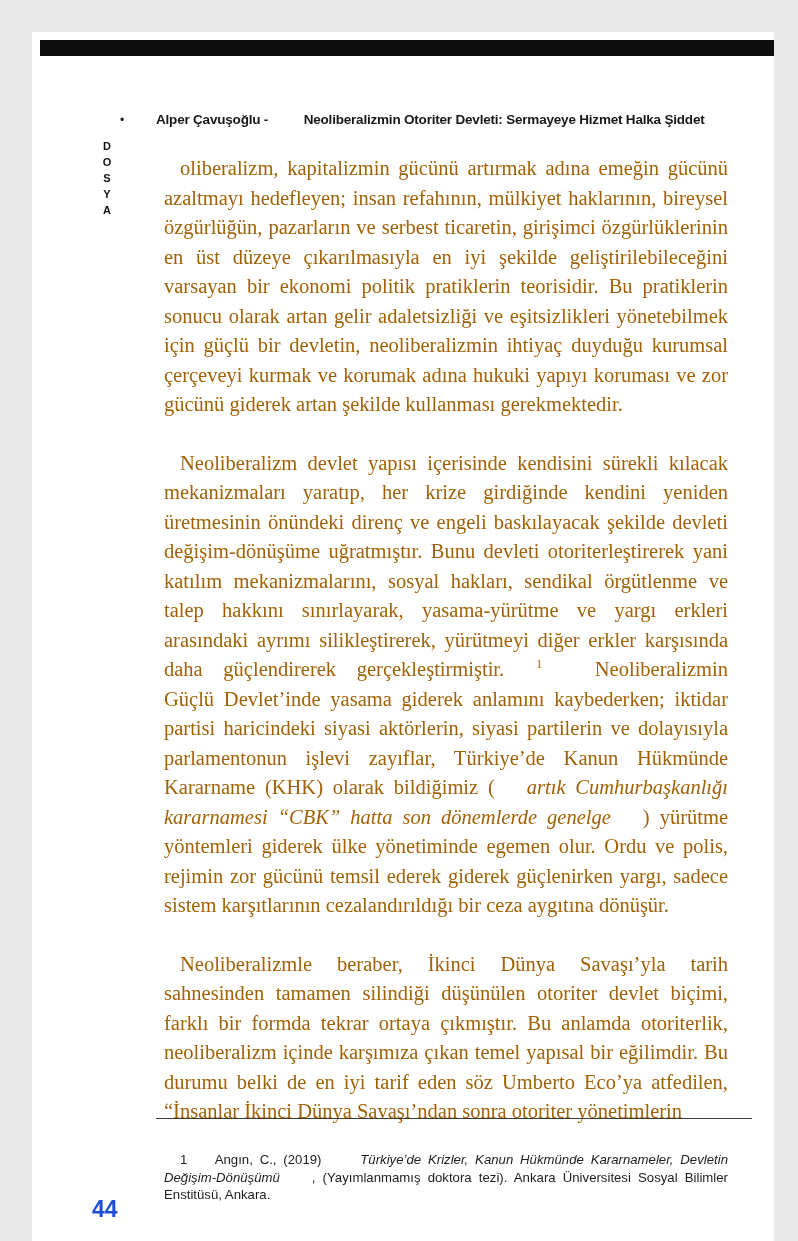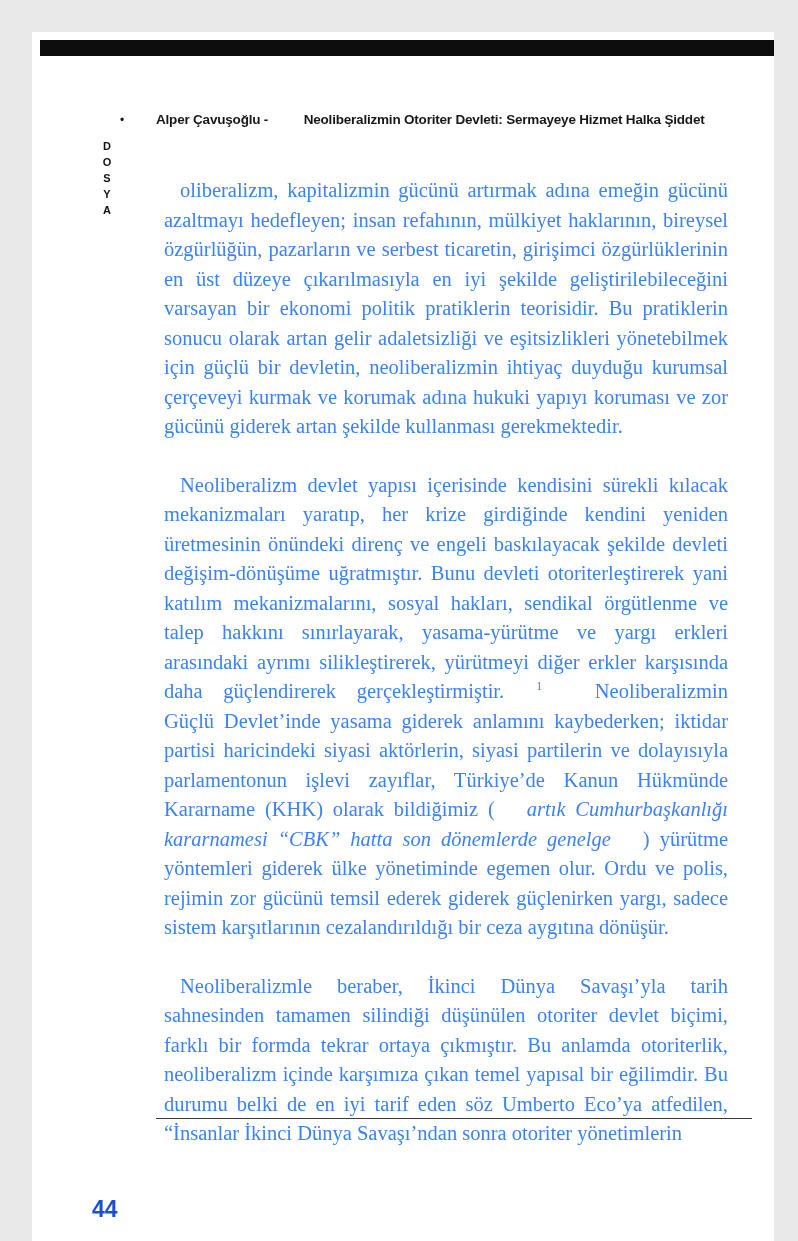--- a/index.html
+++ b/index.html
@@ -53,13 +53,13 @@
 
   .article {
     position: absolute;
-    top: 112px;
+    top: 90px;
     left: 100px;
     width: 612px;
     font-size: 20.5px;
     line-height: 29.5px;
     text-align: justify;
-    color: #3b82f6;
+    color: #a16207;
   }
   .article p { text-align: justify; }
   .article p + p { margin-top: 13px; }

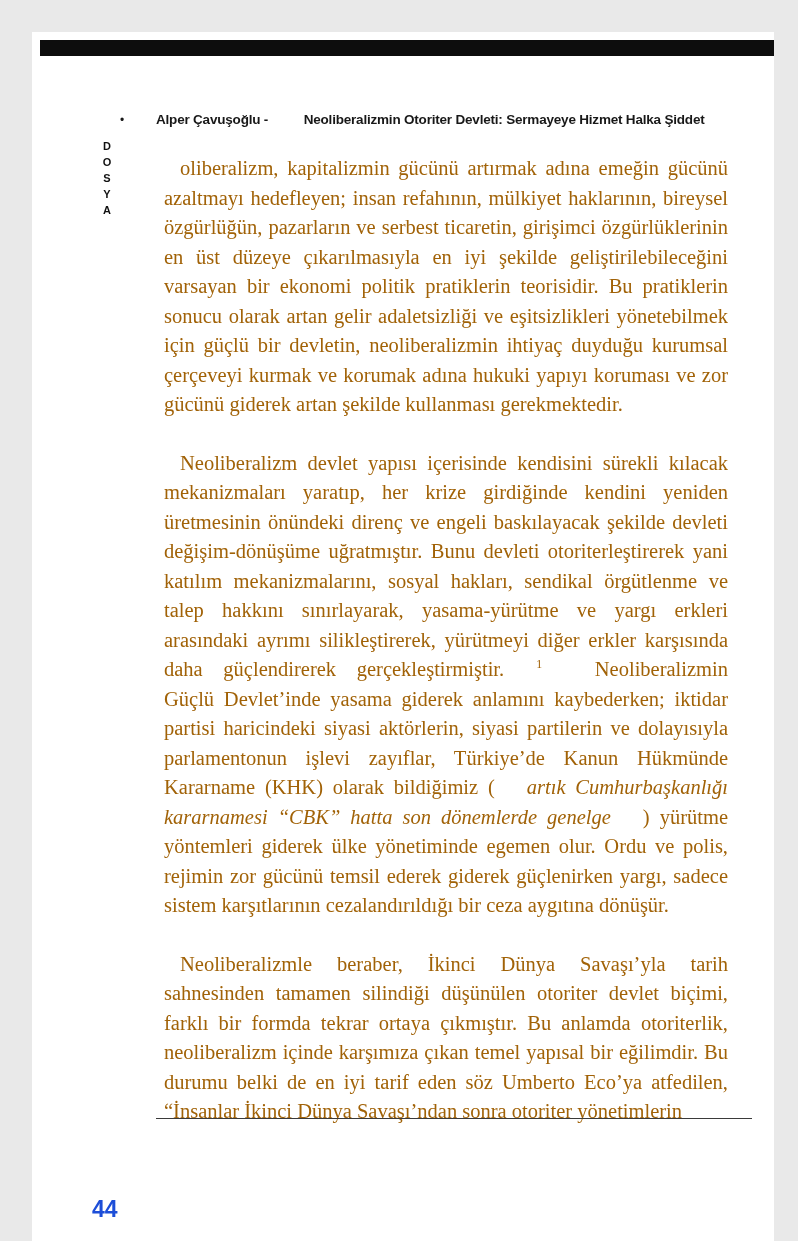--- a/index.html
+++ b/index.html
@@ -120,6 +120,7 @@
 
   <div class="footnote-block">
     <div class="footnote-rule"></div>
+    <p class="footnote"><span>1&nbsp;&nbsp;&nbsp;&nbsp;Angın, C., (2019) </span><span style="font-style: italic;">Türkiye’de Krizler, Kanun Hükmünde Kararnameler, Devletin Değişim-Dönüşümü</span><span>, (Yayımlanmamış doktora tezi). Ankara Üniversitesi Sosyal Bilimler Enstitüsü, Ankara.</span></p>
   </div>
 
   <div class="page-number">44</div>

